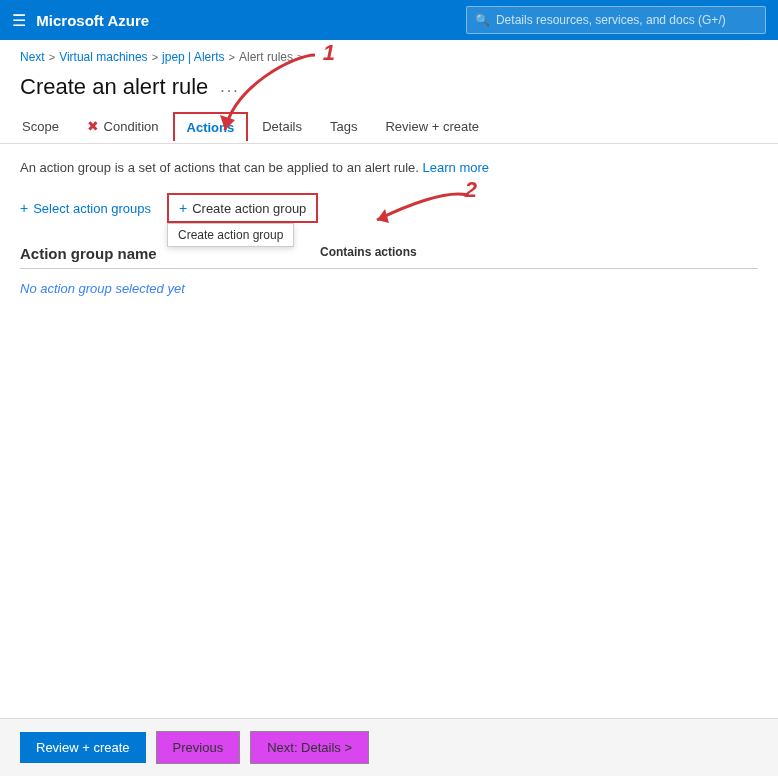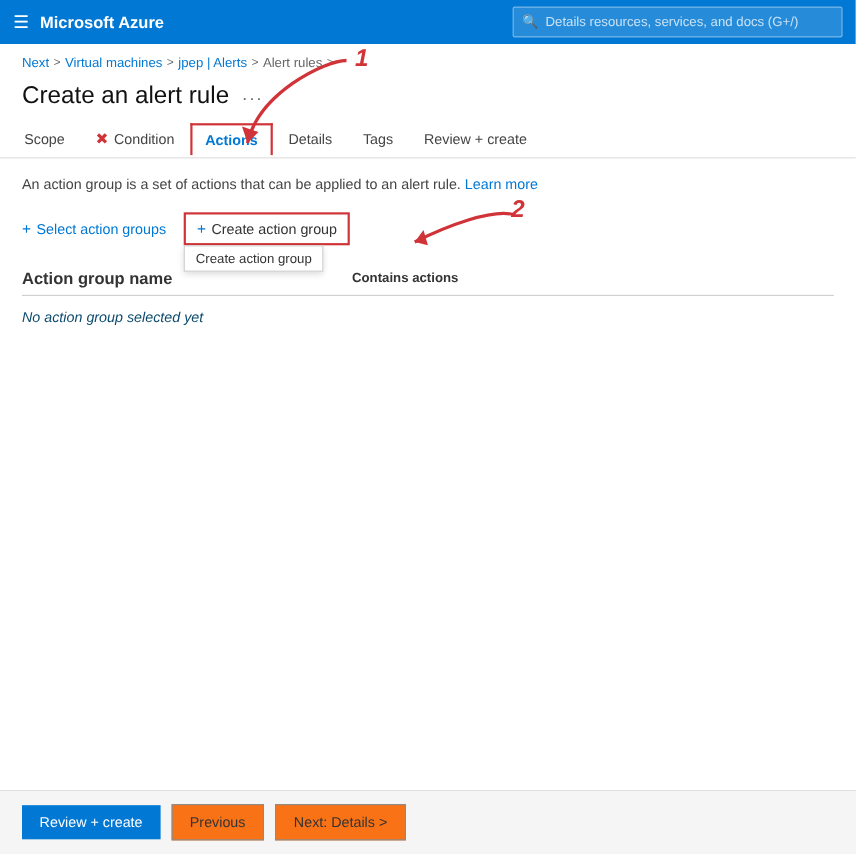--- a/index.html
+++ b/index.html
@@ -166,7 +166,7 @@
     .empty-row {
       padding: 12px 0;
       font-size: 13px;
-      color: #0c4a6e;
+      color: #3b82f6;
       font-style: italic;
     }
 

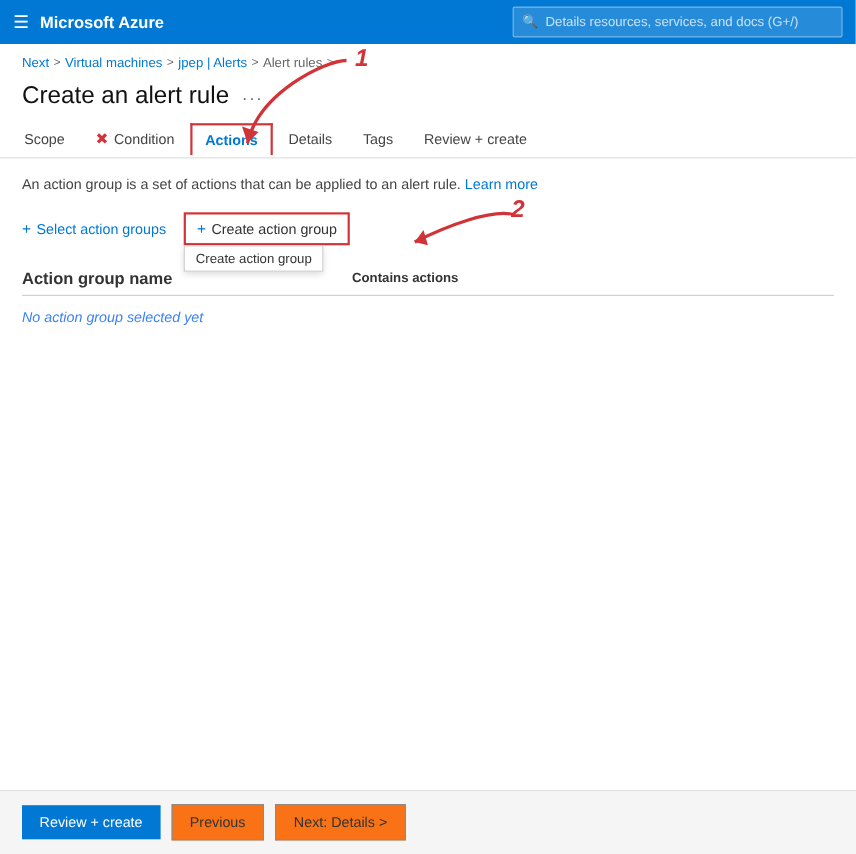--- a/index.html
+++ b/index.html
@@ -206,7 +206,7 @@
       font-family: inherit;
     }
     .btn-secondary {
-      background: #f97316;
+      background: #d946ef;
       color: #333;
       border: 1px solid #8a8a8a;
       padding: 8px 16px;

